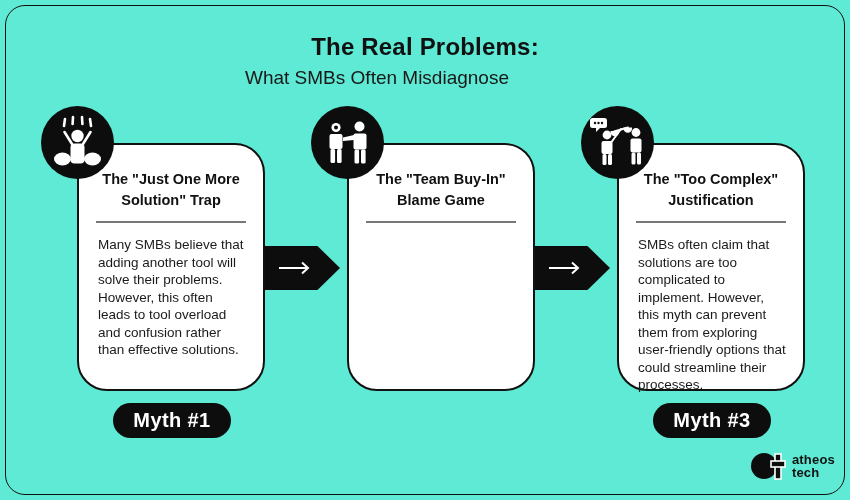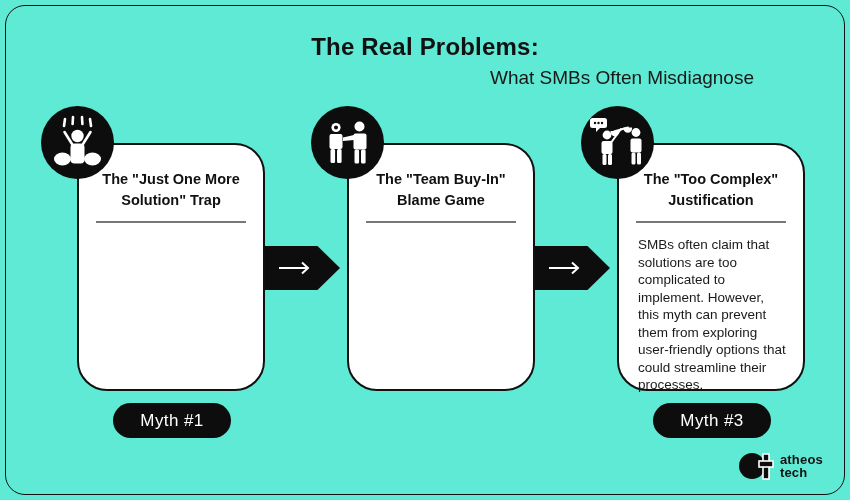--- a/index.html
+++ b/index.html
@@ -16,7 +16,7 @@
     font-size:24px;font-weight:bold;letter-spacing:.2px;color:#111;
   }
   .subtitle{
-    position:absolute;left:0;top:67px;width:754px;text-align:right;
+    position:absolute;left:0;top:67px;width:754px;text-align:center;
     font-size:19px;font-weight:400;color:#181818;
   }
   .card{

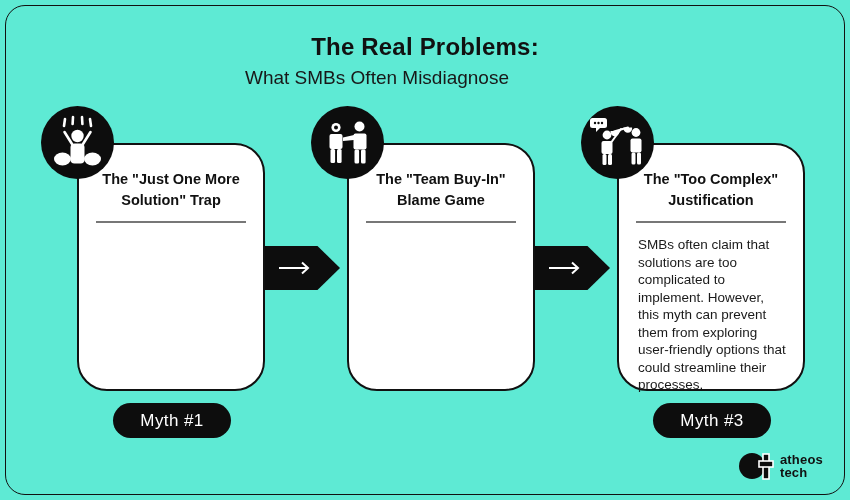--- a/index.html
+++ b/index.html
@@ -70,6 +70,7 @@
   <div class="card card-1">
     <div class="card-title">The "Just One More Solution" Trap</div>
     <div class="card-divider"></div>
+    <div class="card-body">Many SMBs believe that adding another tool will solve their problems. However, this often leads to tool overload and confusion rather than effective solutions.</div>
   </div>
 
   <div class="card card-2">

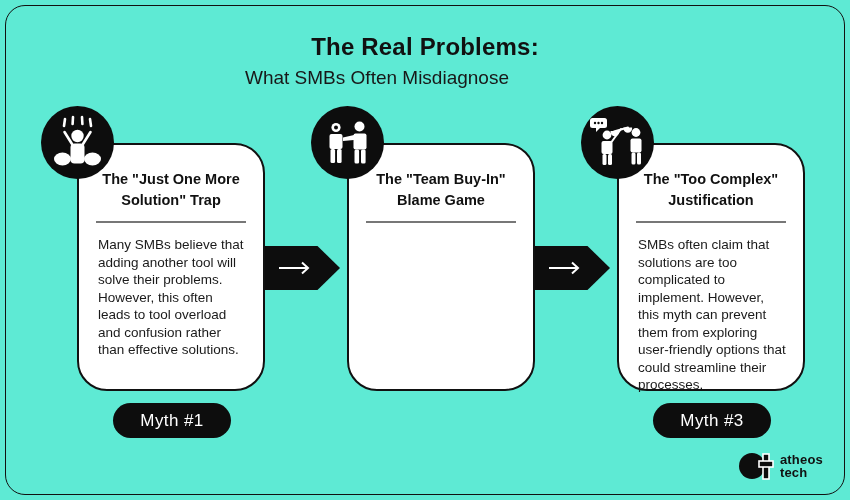--- a/index.html
+++ b/index.html
@@ -49,7 +49,7 @@
   .myth-badge{
     position:absolute;top:403px;width:118px;height:35px;background:#0d0d0d;
     border-radius:18px;color:#fff;display:flex;align-items:center;justify-content:center;
-    font-size:17px;font-weight:400;letter-spacing:.4px;
+    font-size:20px;font-weight:700;letter-spacing:.4px;
   }
   .badge-1{left:113px;} .badge-2:{left:383px;}
   .badge-2{left:383px;} .badge-3{left:653px;}

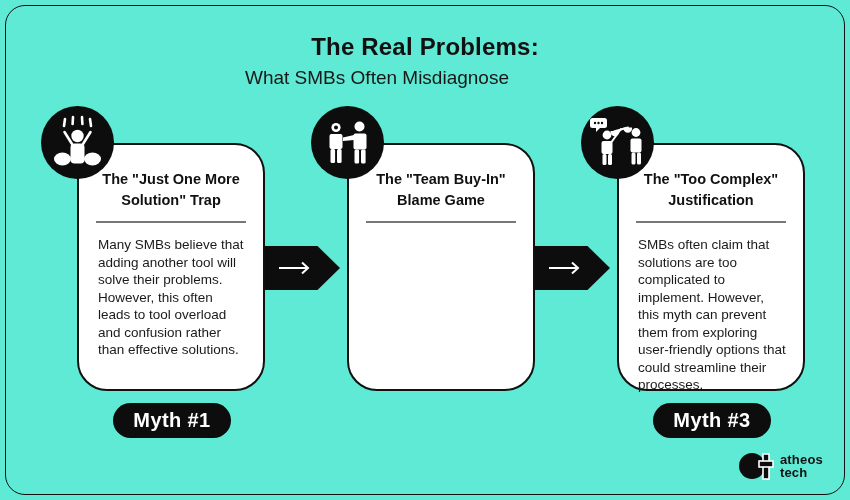--- a/index.html
+++ b/index.html
@@ -54,7 +54,7 @@
   .badge-1{left:113px;} .badge-2:{left:383px;}
   .badge-2{left:383px;} .badge-3{left:653px;}
   .logo{
-    position:absolute;right:27px;bottom:18px;display:flex;align-items:center;gap:4px;
+    position:absolute;right:15px;bottom:18px;display:flex;align-items:center;gap:4px;
   }
   .logo-text{font-size:13px;font-weight:bold;line-height:13px;color:#111;letter-spacing:.2px;}
 </style>

